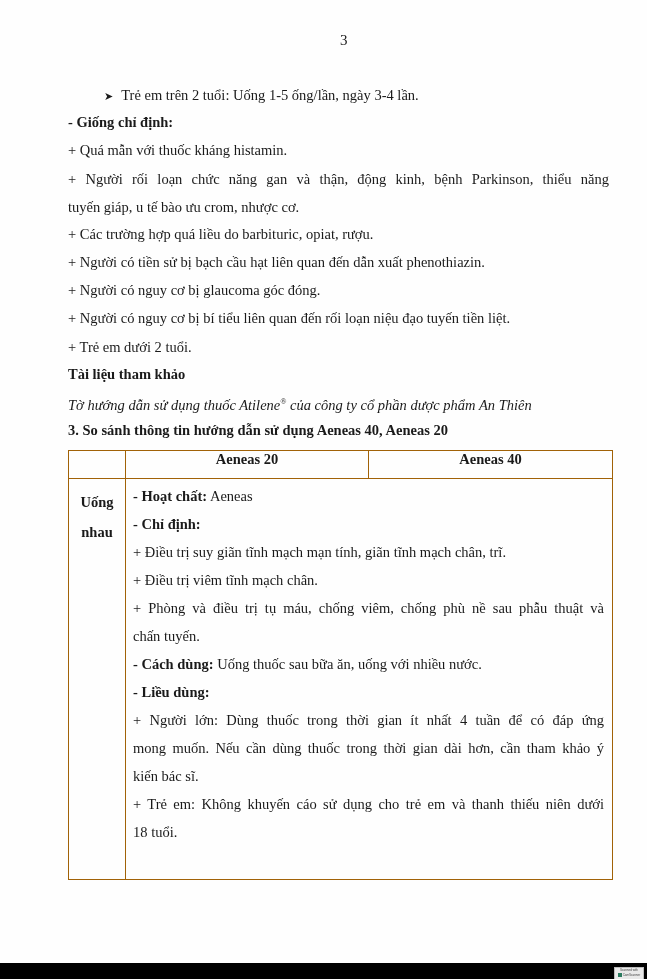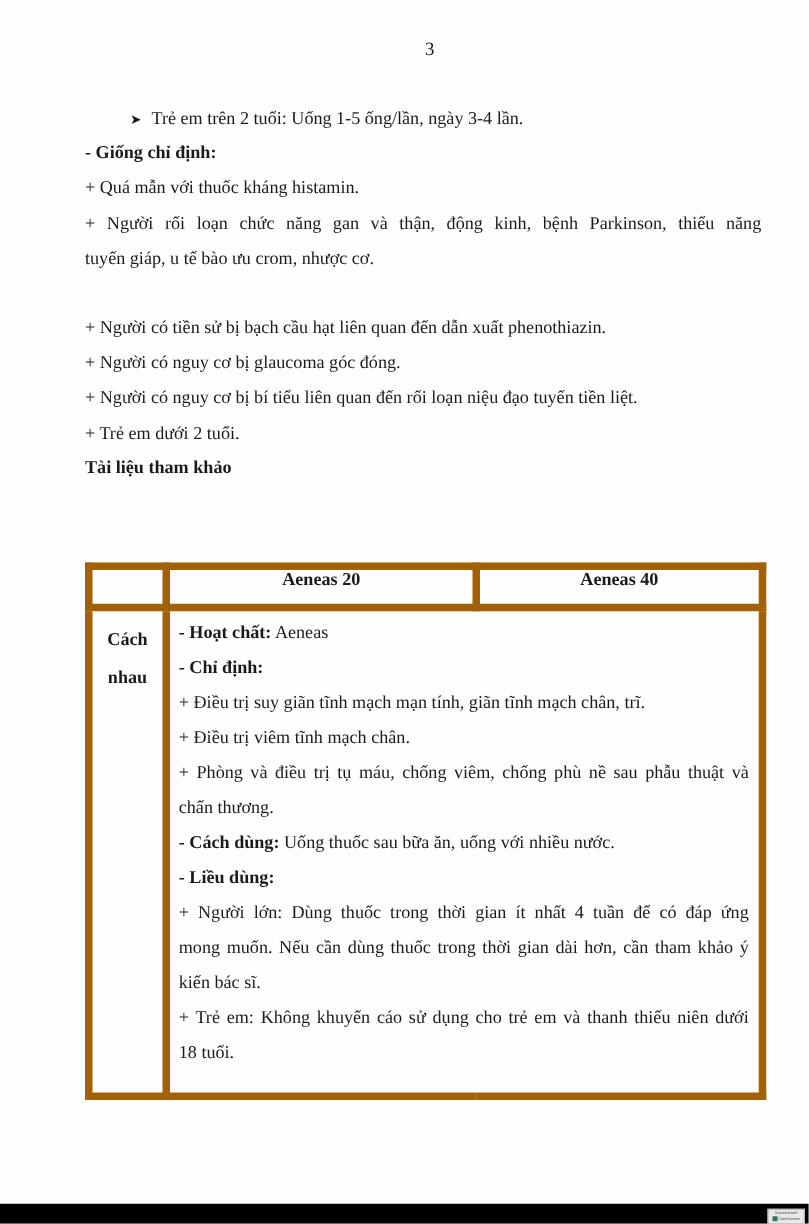--- a/index.html
+++ b/index.html
@@ -54,6 +54,7 @@
   <div class="abs" style="left:68px; top:142px;">+ Quá mẫn với thuốc kháng histamin.</div>
   <div class="abs justify" style="left:68px; top:171px; width:541px;">+ Người rối loạn chức năng gan và thận, động kinh, bệnh Parkinson, thiểu năng</div>
   <div class="abs" style="left:68px; top:199px;">tuyến giáp, u tế bào ưu crom, nhược cơ.</div>
+  <div class="abs" style="left:68px; top:226px;">+ Các trường hợp quá liều do barbituric, opiat, rượu.</div>
   <div class="abs" style="left:68px; top:254px;text-align:right;">+ Người có tiền sử bị bạch cầu hạt liên quan đến dẫn xuất phenothiazin.</div>
   <div class="abs" style="left:68px; top:282px;text-align:center;">+ Người có nguy cơ bị glaucoma góc đóng.</div>
   <div class="abs" style="left:68px; top:310px;">+ Người có nguy cơ bị bí tiểu liên quan đến rối loạn niệu đạo tuyến tiền liệt.</div>

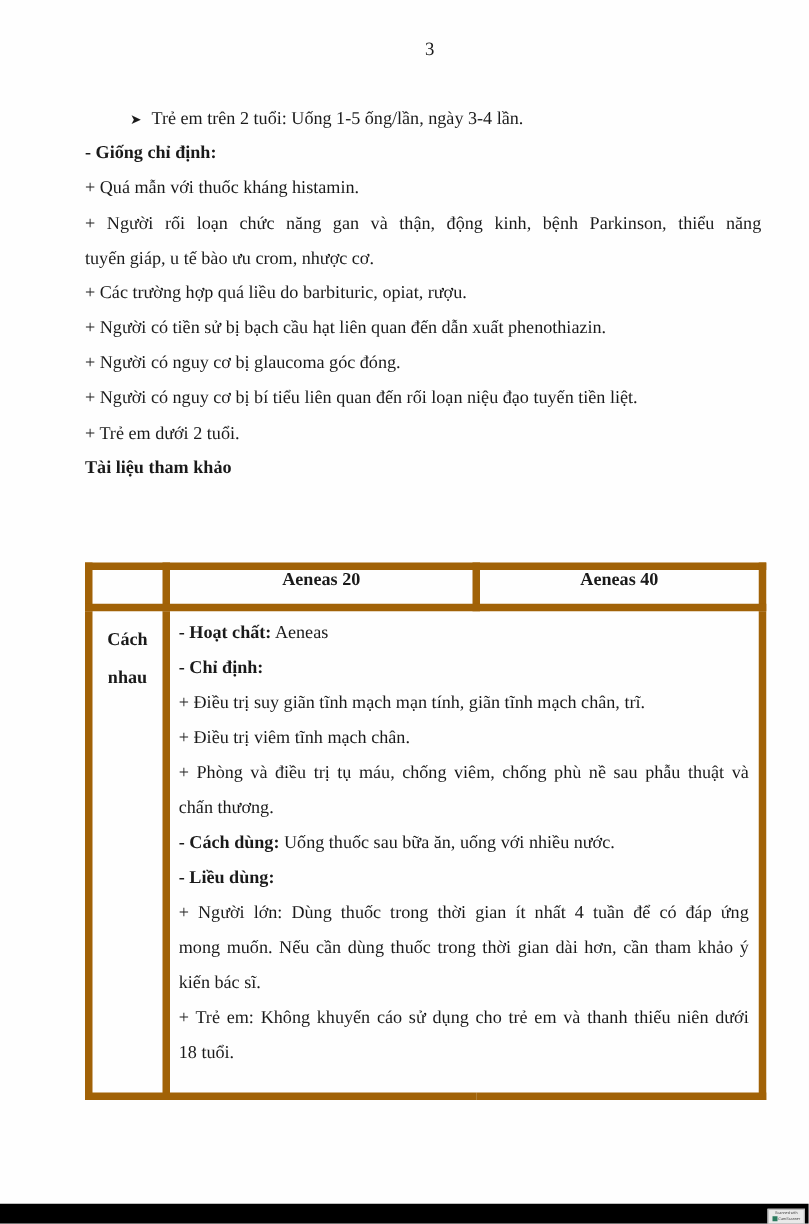--- a/index.html
+++ b/index.html
@@ -61,6 +61,9 @@
   <div class="abs" style="left:68px; top:339px;">+ Trẻ em dưới 2 tuổi.</div>
 
   <div class="abs b" style="left:68px; top:366px;">Tài liệu tham khảo</div>
+  <div class="abs i" style="left:68px; top:393px;">
+    <span>Tờ hướng dẫn sử dụng thuốc Atilene</span><sup>®</sup><span> của công ty cổ phần dược phẩm An Thiên</span>
+  </div>
 
 
   <table class="cmp">

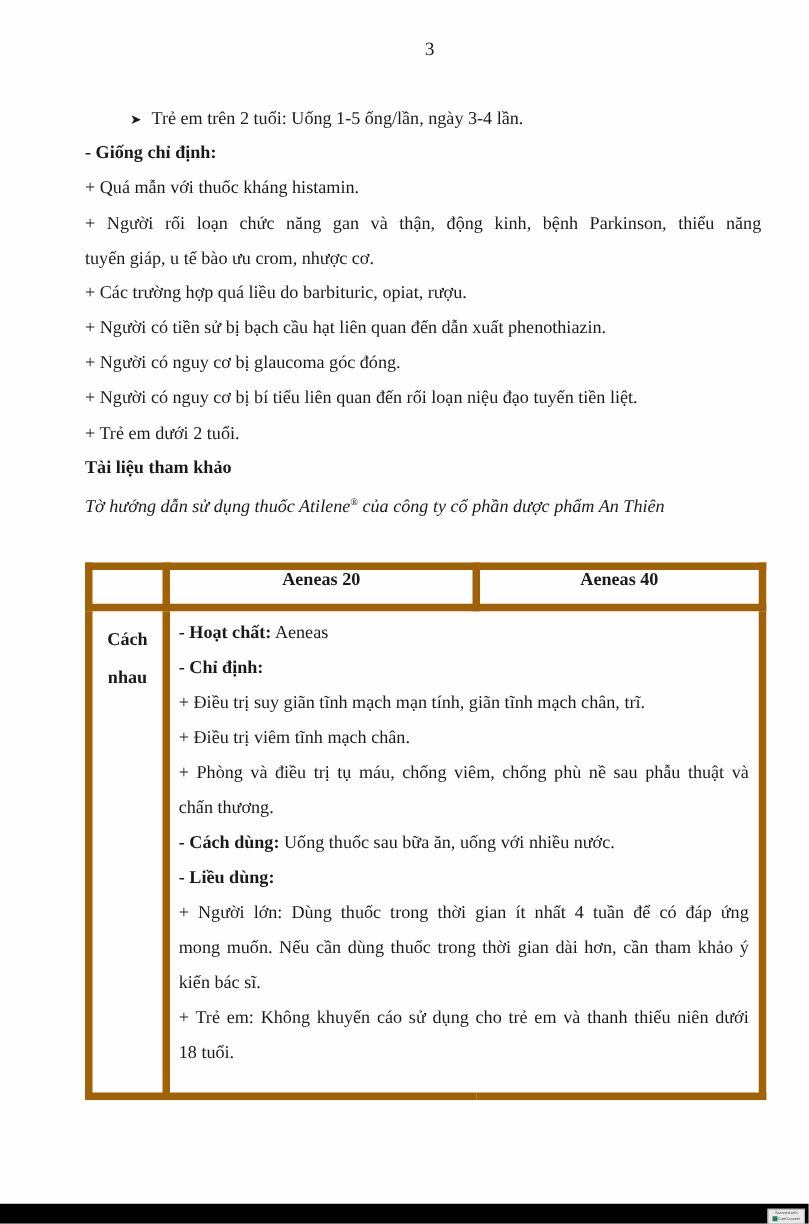--- a/index.html
+++ b/index.html
@@ -65,6 +65,7 @@
     <span>Tờ hướng dẫn sử dụng thuốc Atilene</span><sup>®</sup><span> của công ty cổ phần dược phẩm An Thiên</span>
   </div>
 
+  <div class="abs b" style="left:68px; top:422px;">3. So sánh thông tin hướng dẫn sử dụng Aeneas 40, Aeneas 20</div>
 
   <table class="cmp">
     <tbody>

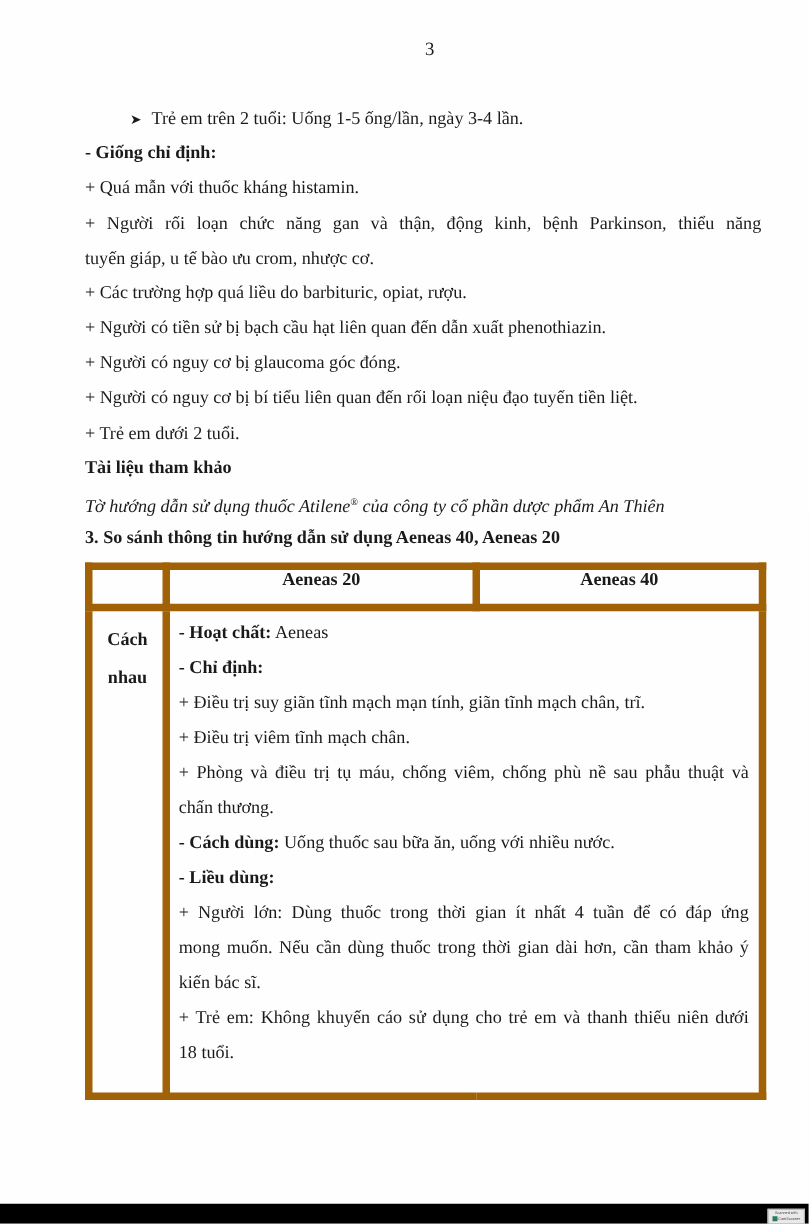--- a/index.html
+++ b/index.html
@@ -29,7 +29,7 @@
     position: absolute; left: 68px; top: 450px; width: 545px; height: 430px;
     border-collapse: collapse; font-size: 14.5px; line-height: 17px;
   }
-  table.cmp td { border: 6px solid #a16207; vertical-align: top; padding: 0; }
+  table.cmp td { border: 1px solid #a16207; vertical-align: top; padding: 0; }
   .hdr td { height: 27px; text-align: center; font-weight: bold; vertical-align: middle; }
   .left-col { width: 56px; }
   .left-col .lbl { font-weight: bold; text-align: center; padding-top: 8px; line-height: 30px; }

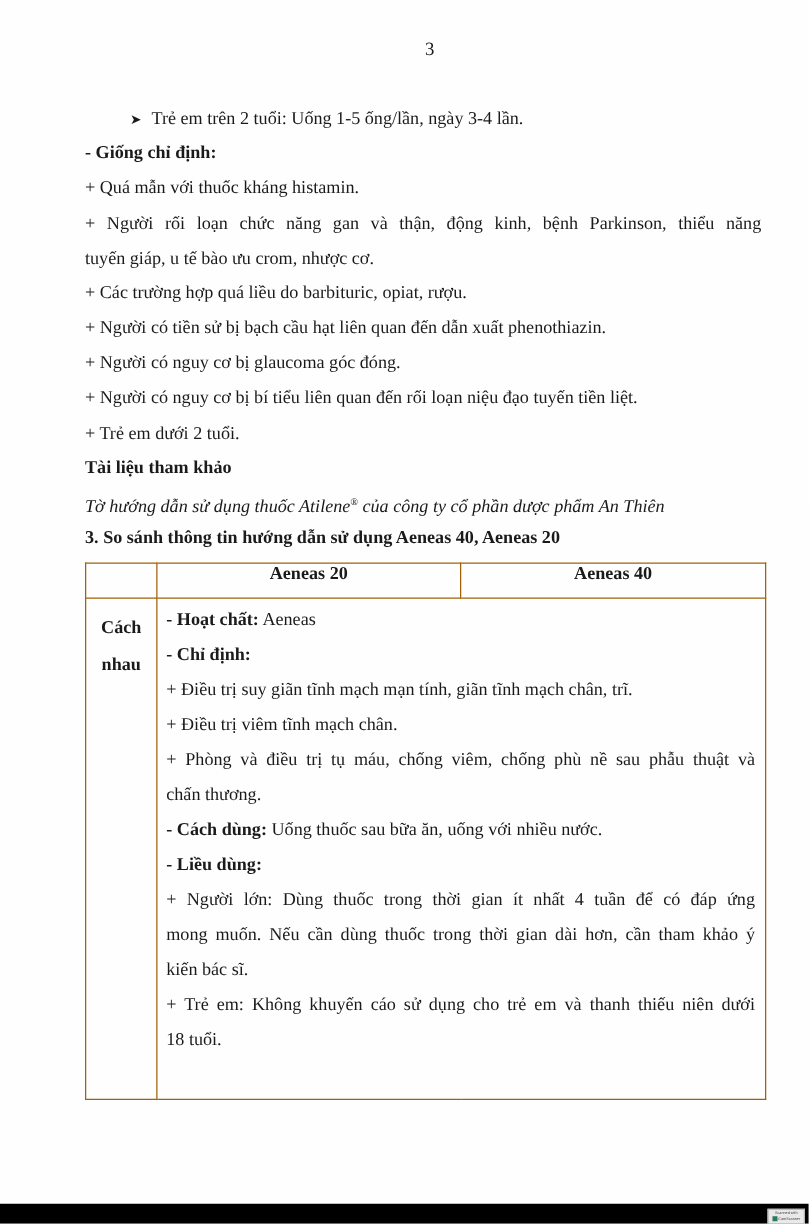--- a/index.html
+++ b/index.html
@@ -77,7 +77,7 @@
     <tr>
       <td class="left-col">
         <div class="lbl">
-          <div>Cách</div>
+          <div>Uống</div>
           <div>nhau</div>
         </div>
       </td>

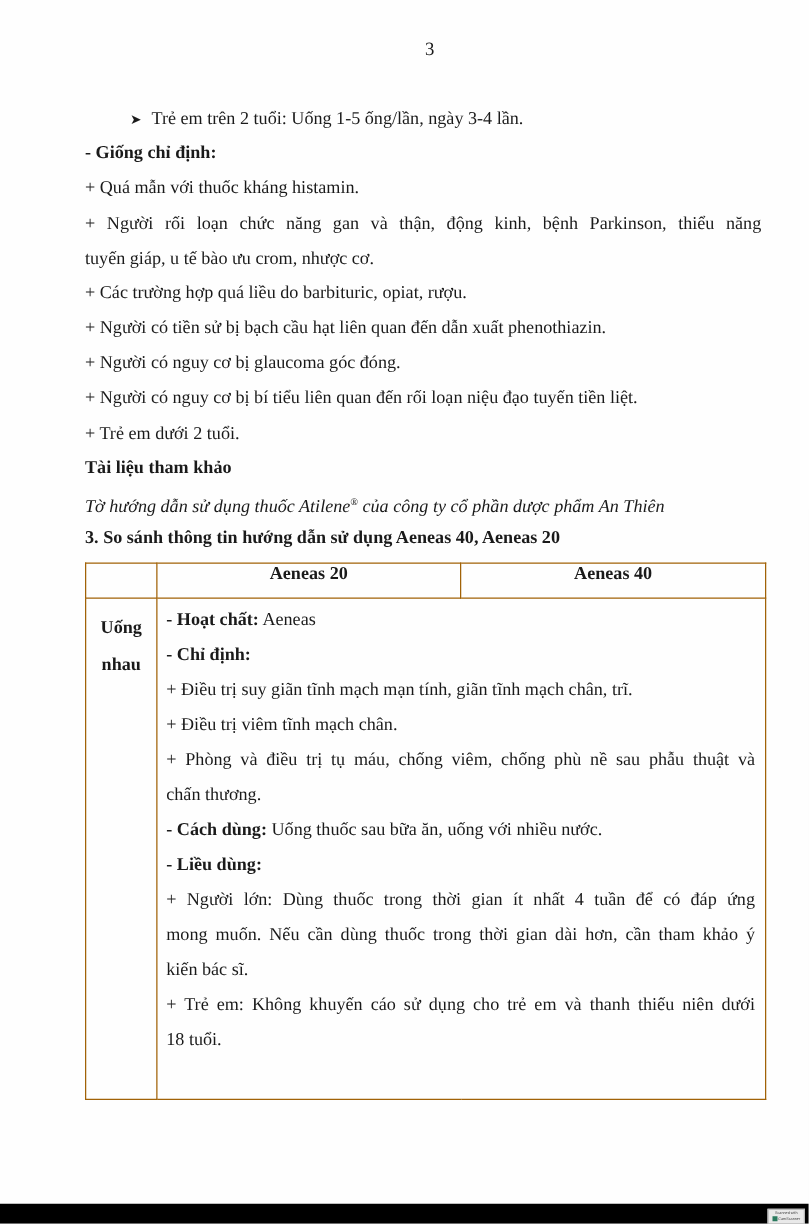--- a/index.html
+++ b/index.html
@@ -89,7 +89,7 @@
         <div class="ln" style="top:65px;">+ Điều trị suy giãn tĩnh mạch mạn tính, giãn tĩnh mạch chân, trĩ.</div>
         <div class="ln" style="top:93px;text-align:right;">+ Điều trị viêm tĩnh mạch chân.</div>
         <div class="ln j" style="top:121px;">+ Phòng và điều trị tụ máu, chống viêm, chống phù nề sau phẫu thuật và</div>
-        <div class="ln" style="top:149px;">chấn thương.</div>
+        <div class="ln" style="top:149px;">chấn tuyến.</div>
         <div class="ln" style="top:177px;">
           <span class="b">- Cách dùng:</span><span> Uống thuốc sau bữa ăn, uống với nhiều nước.</span>
         </div>

